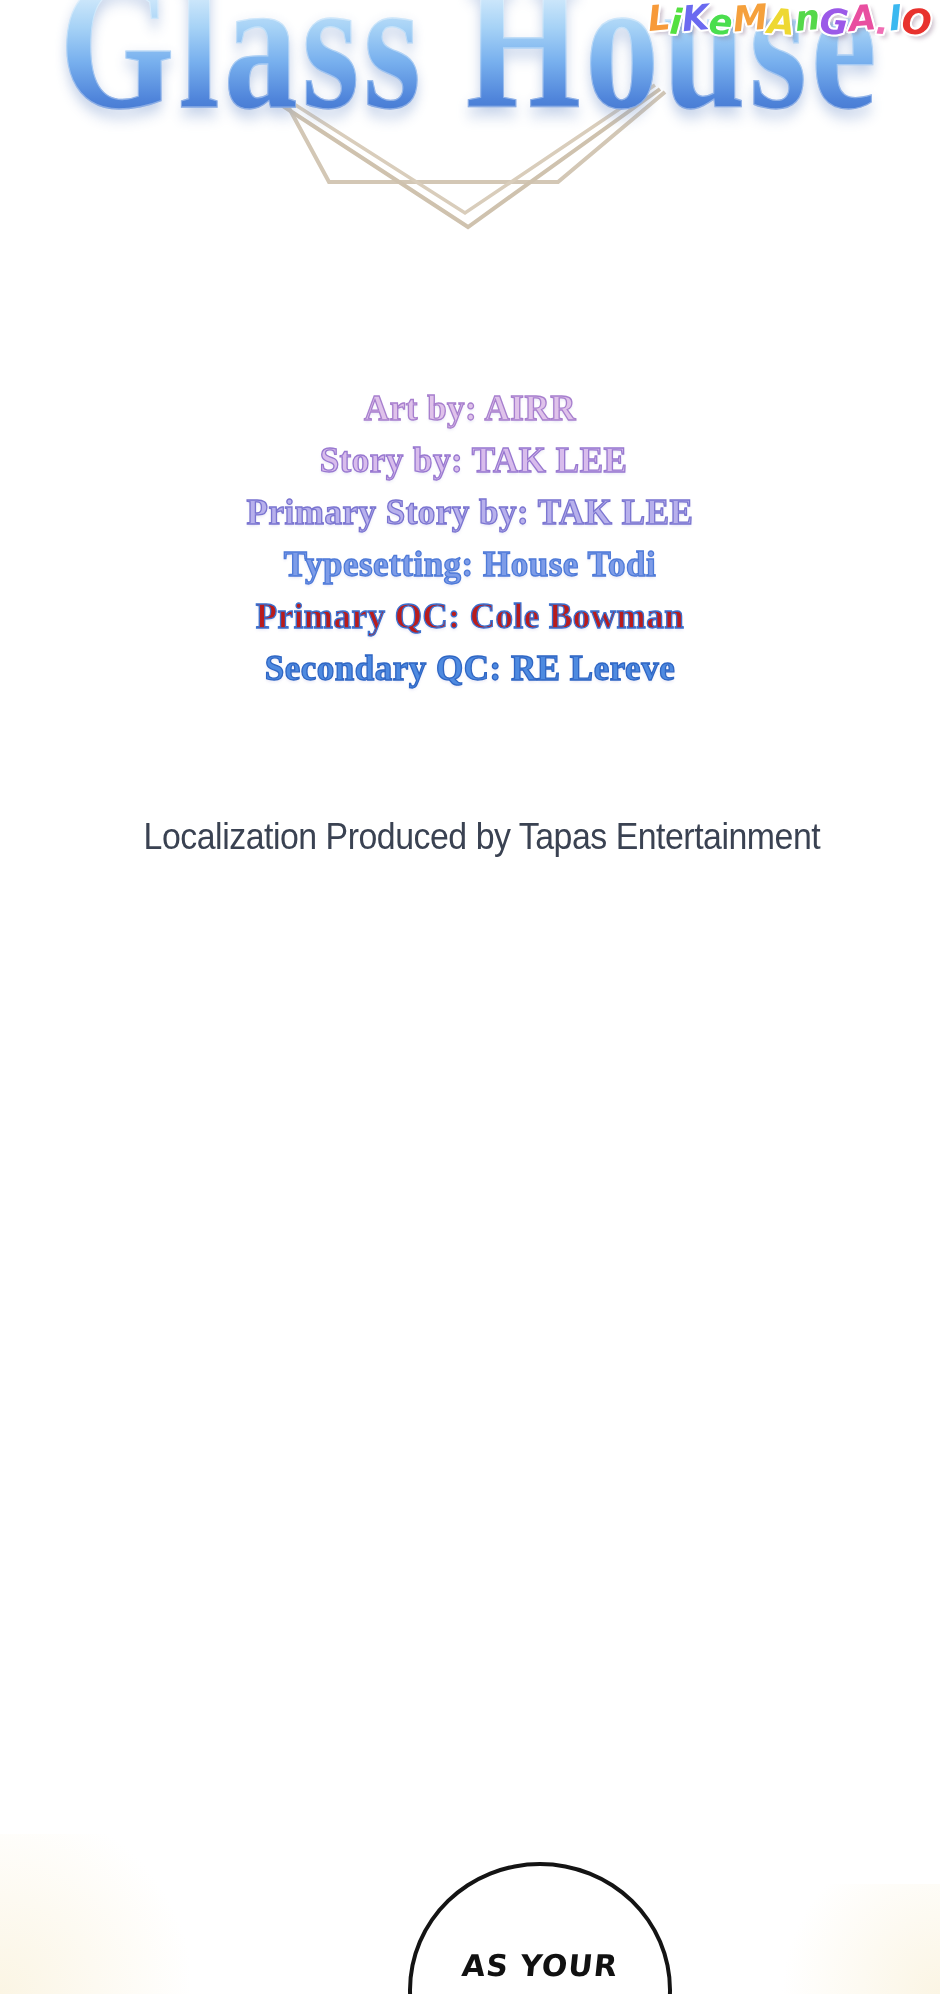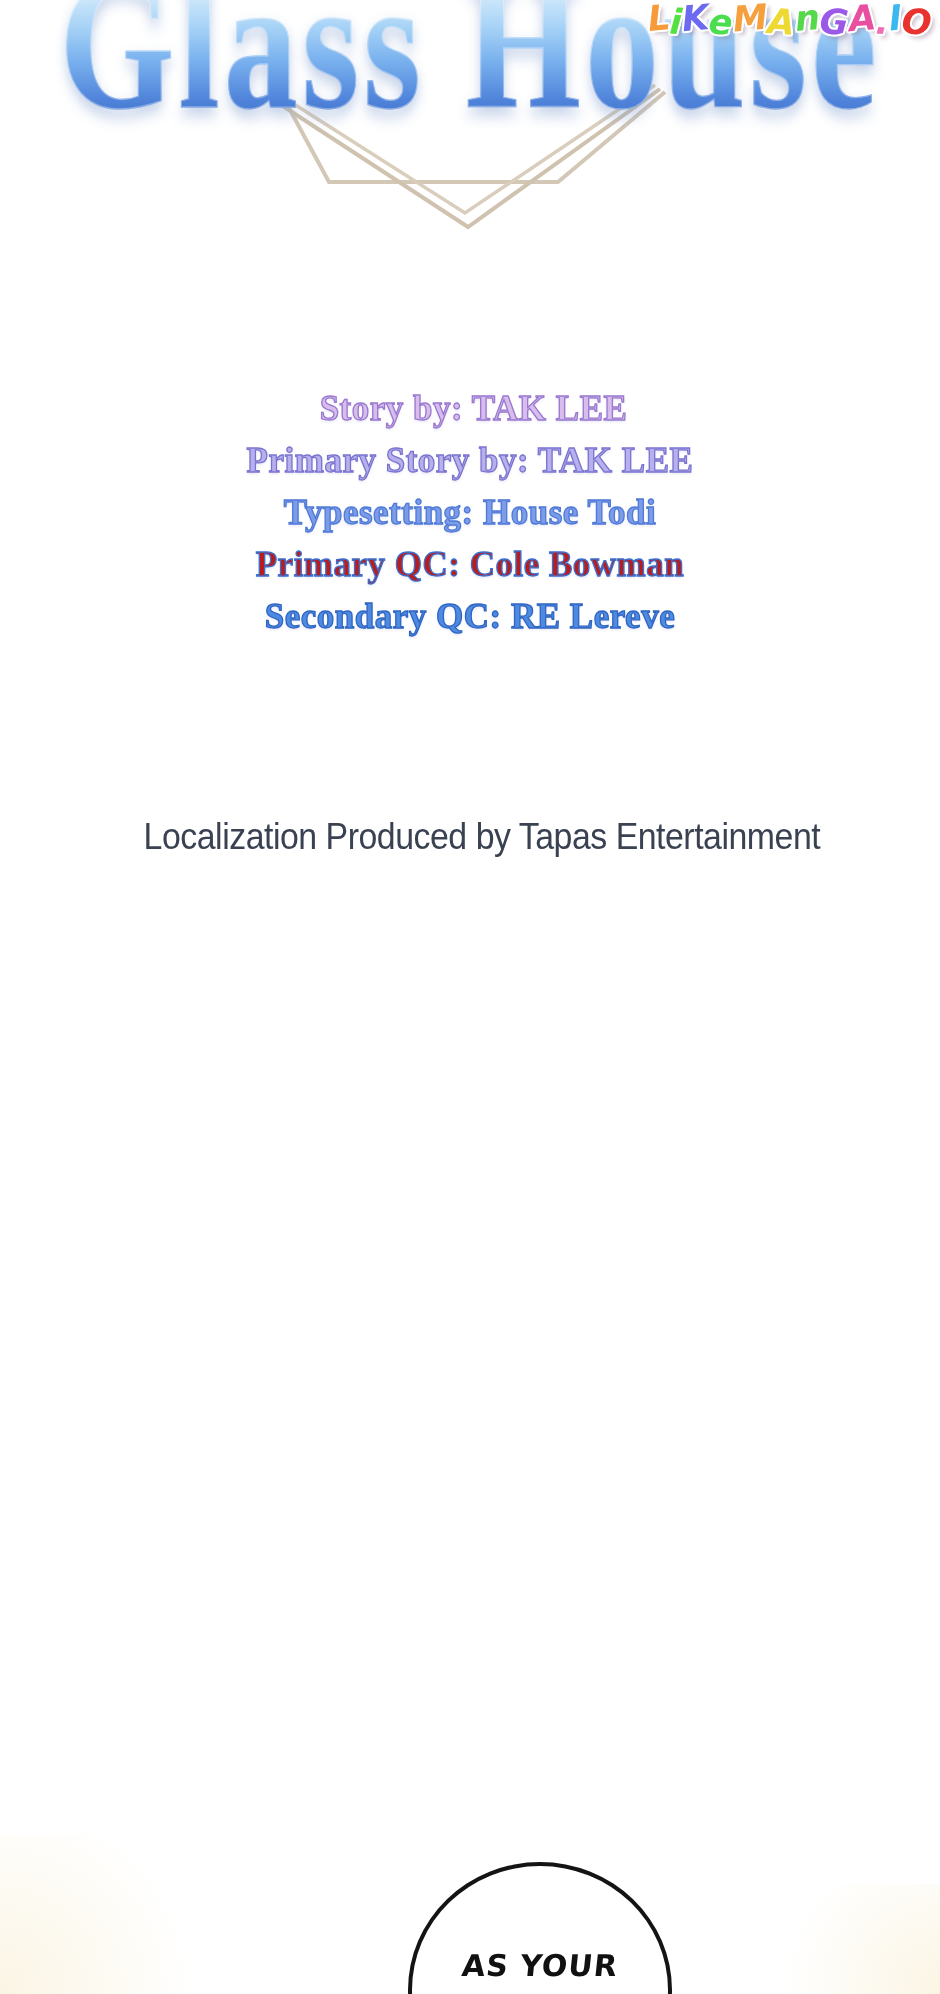--- a/index.html
+++ b/index.html
@@ -139,6 +139,7 @@
   </svg>
 
   <div class="credits">
+      <div class="credit-line" style="color: rgb(223, 194, 234); -webkit-text-stroke: 1.3px rgb(167, 127, 206);">Art by: AIRR</div>
       <div class="credit-line" style="color: rgb(216, 188, 236); margin-left: 7px; -webkit-text-stroke: 1.3px rgb(152, 120, 208);">Story by: TAK LEE</div>
       <div class="credit-line" style="color: rgb(183, 176, 236); -webkit-text-stroke: 1.3px rgb(122, 116, 208);">Primary Story by: TAK LEE</div>
       <div class="credit-line" style="color: rgb(125, 156, 232); -webkit-text-stroke: 1.3px rgb(78, 122, 216);">Typesetting: House Todi</div>

